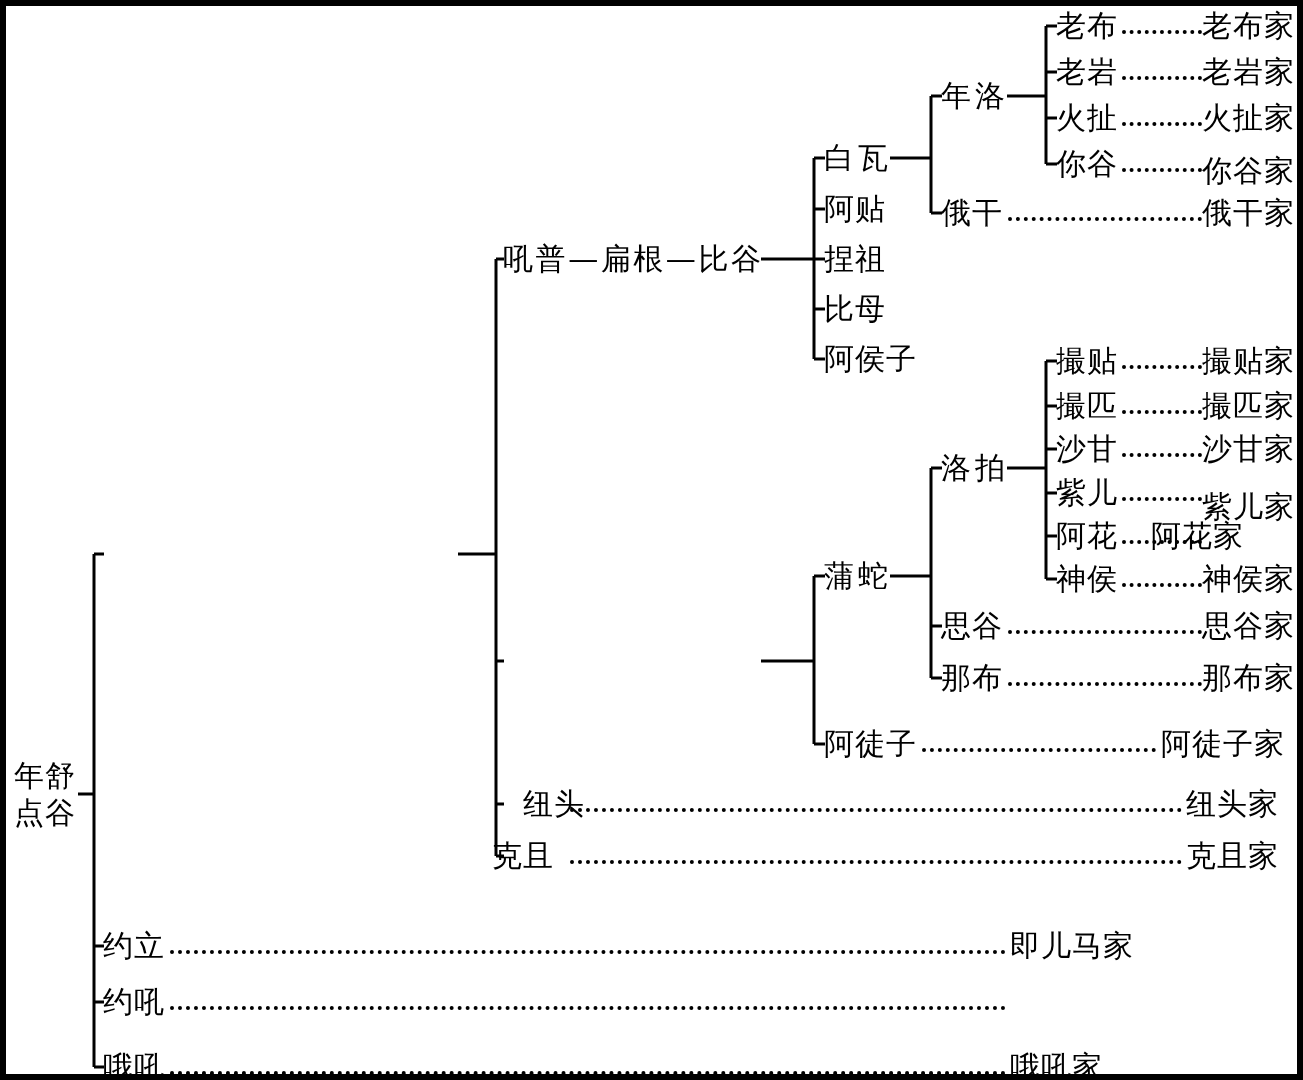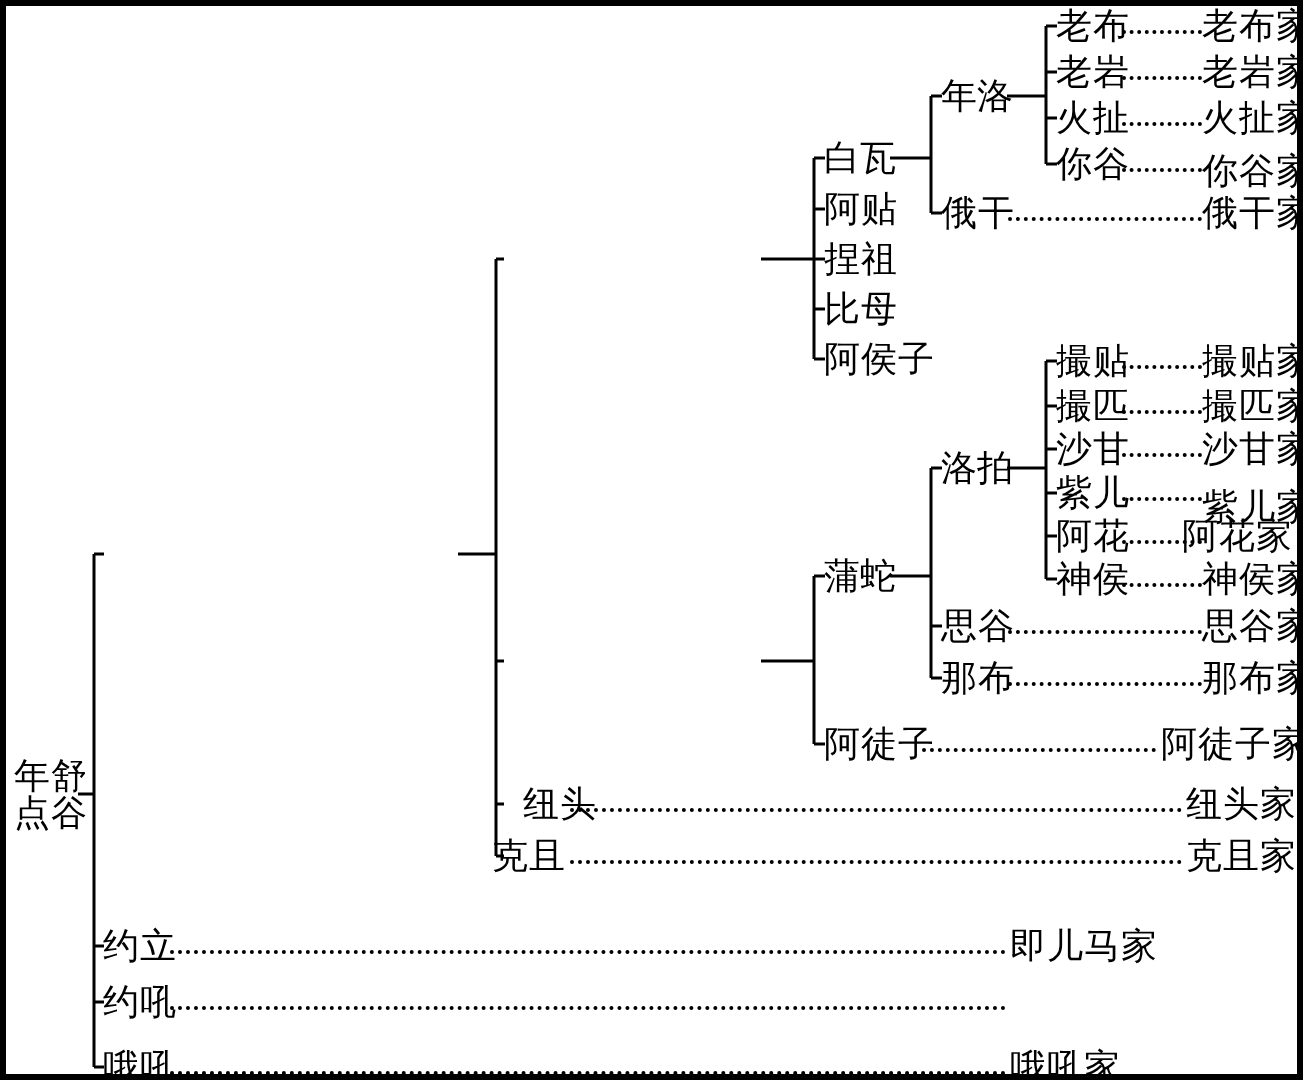--- a/index.html
+++ b/index.html
@@ -25,7 +25,7 @@
   }
   .label {
     position: absolute;
-    font-size: 36px;
+    font-size: 30px;
     line-height: 32px;
     white-space: nowrap;
     letter-spacing: 1px;

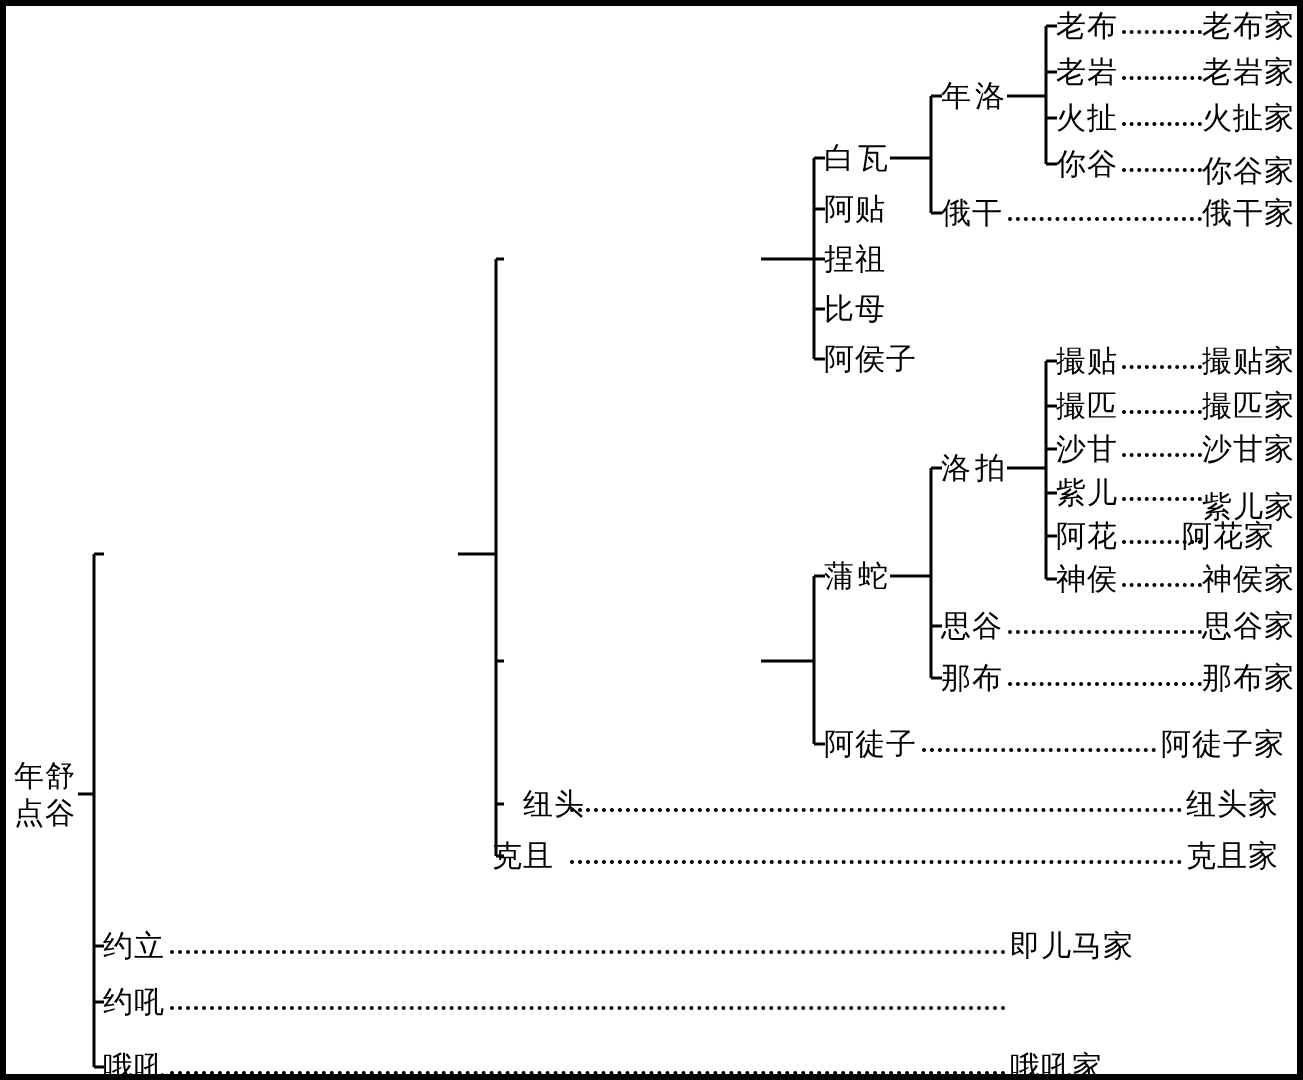--- a/index.html
+++ b/index.html
@@ -66,6 +66,7 @@
   <div class="leader" style="left:164px;top:1065px;width:836px"></div>
   <span class="label" style="left:1004px;top:1045px">哦吼家</span>
 
+  <span class="label fit" style="left:497px;top:237px;width:258px">吼普—扁根—比谷</span>
 
   <span class="label" style="left:517px;top:782px">纽头</span>
   <div class="leader" style="left:564px;top:802px;width:612px"></div>

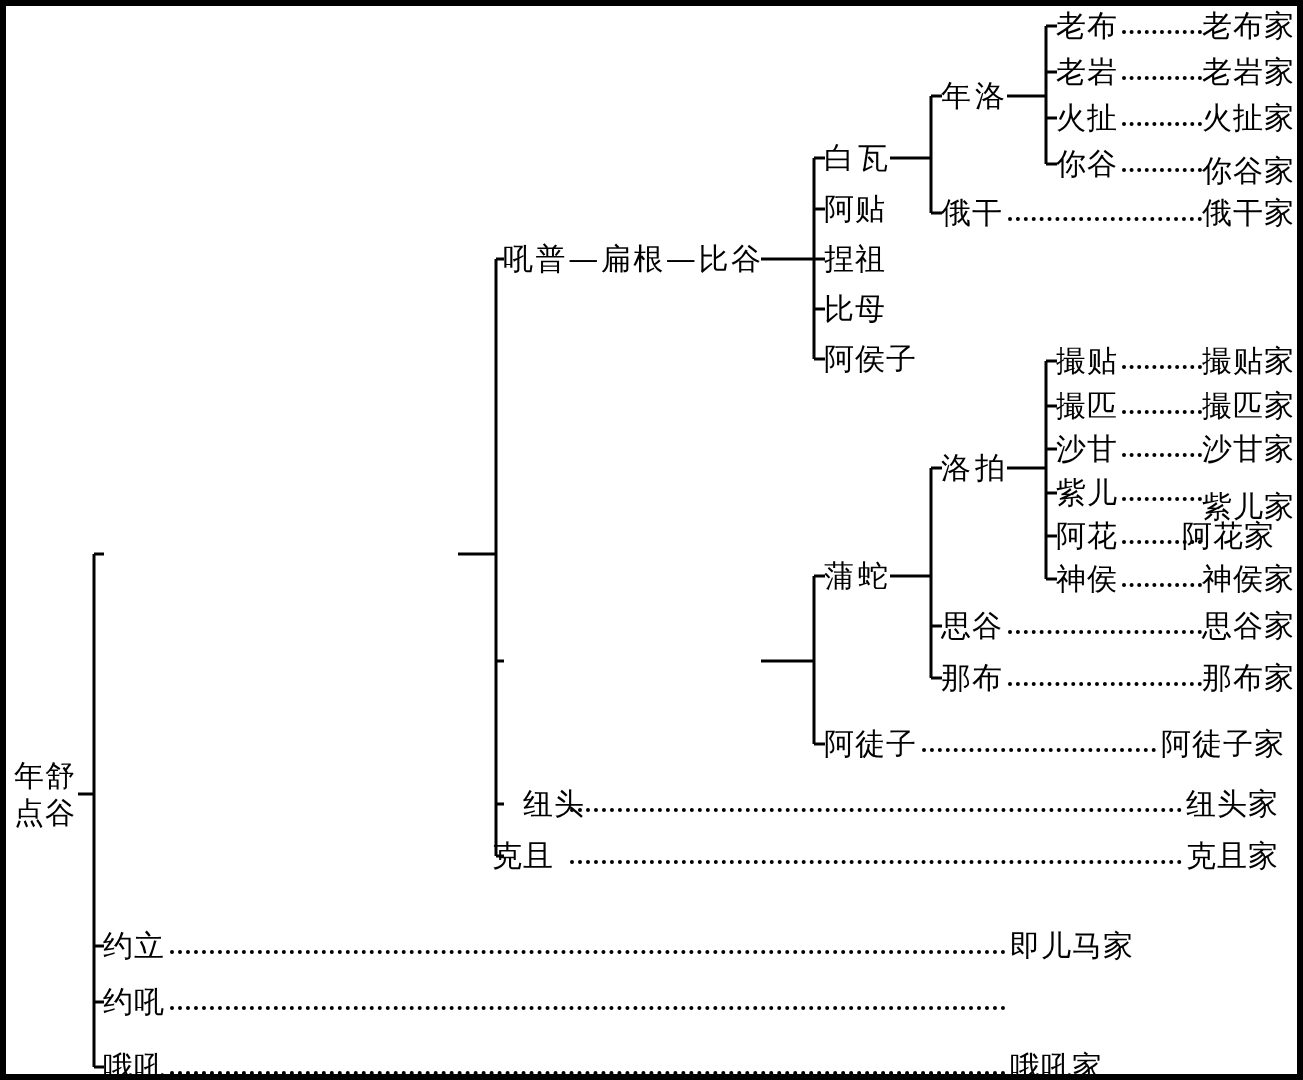--- a/index.html
+++ b/index.html
@@ -136,7 +136,7 @@
 
   <span class="label" style="left:1050px;top:514px">阿花</span>
   <div class="leader" style="left:1116px;top:534px;width:80px"></div>
-  <span class="label" style="left:1176px;top:514px">阿花家</span>
+  <span class="label" style="left:1145px;top:514px">阿花家</span>
 
   <span class="label" style="left:1050px;top:557px">神侯</span>
   <div class="leader" style="left:1116px;top:577px;width:80px"></div>

